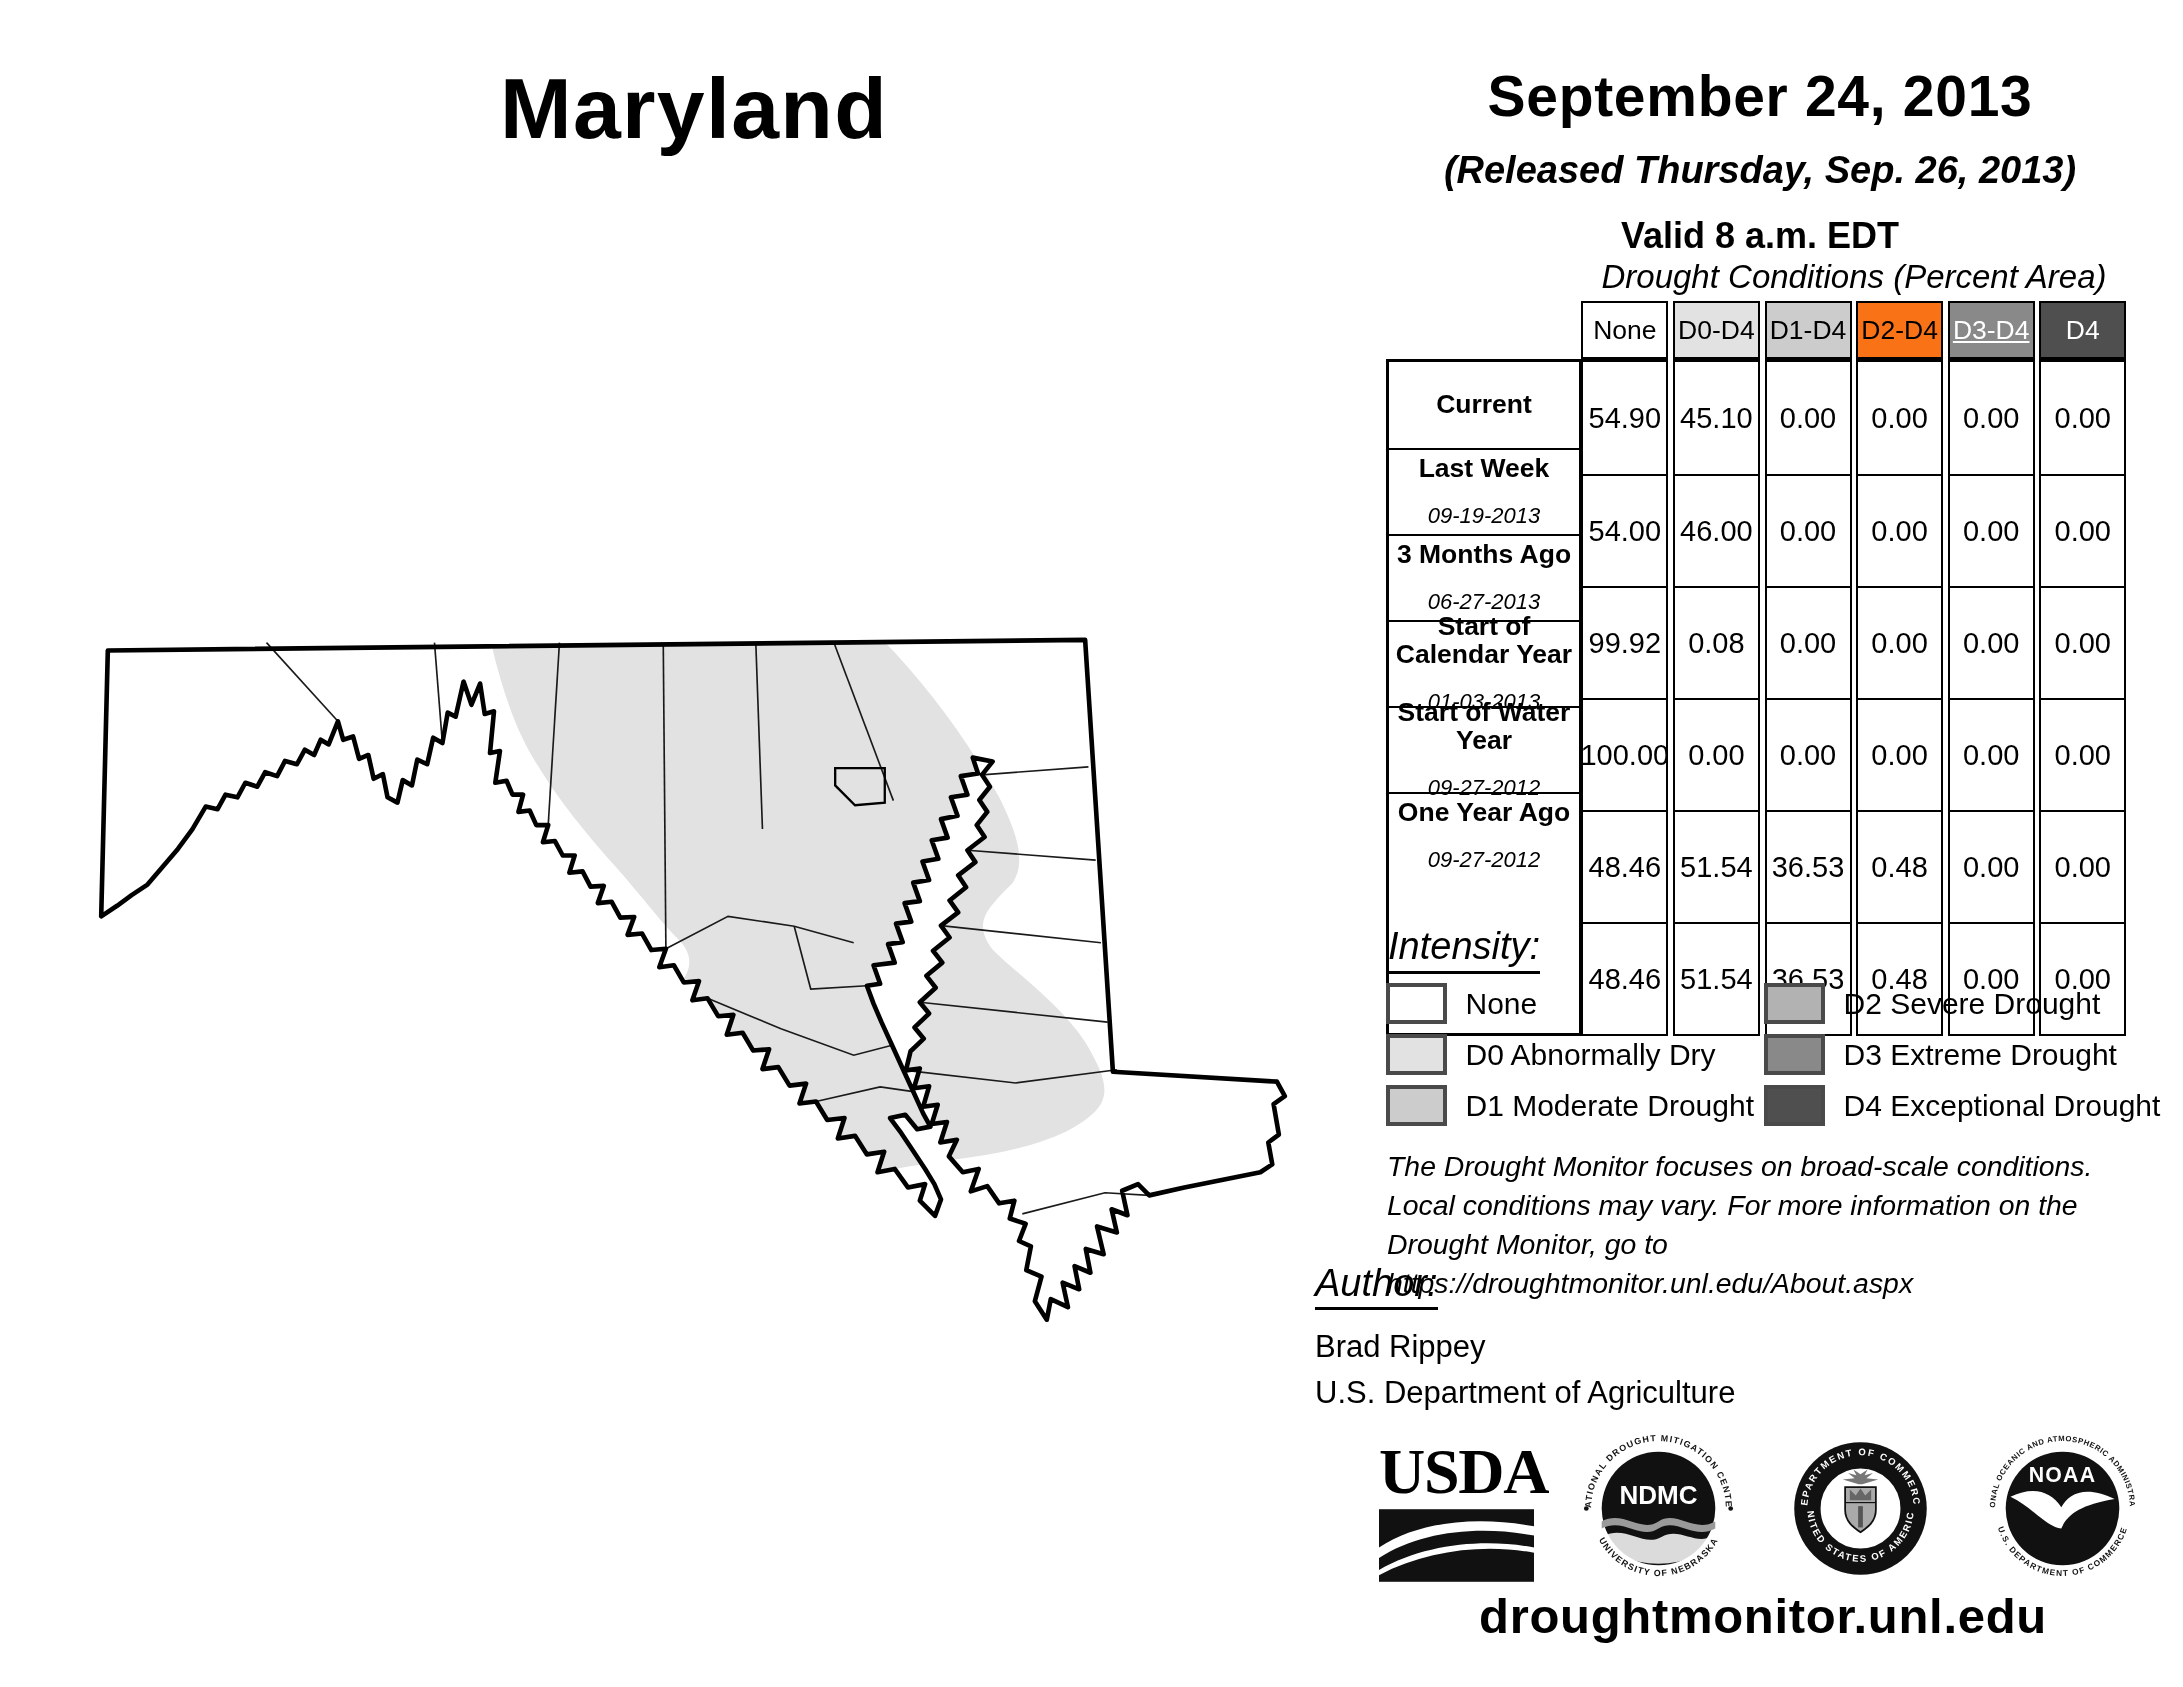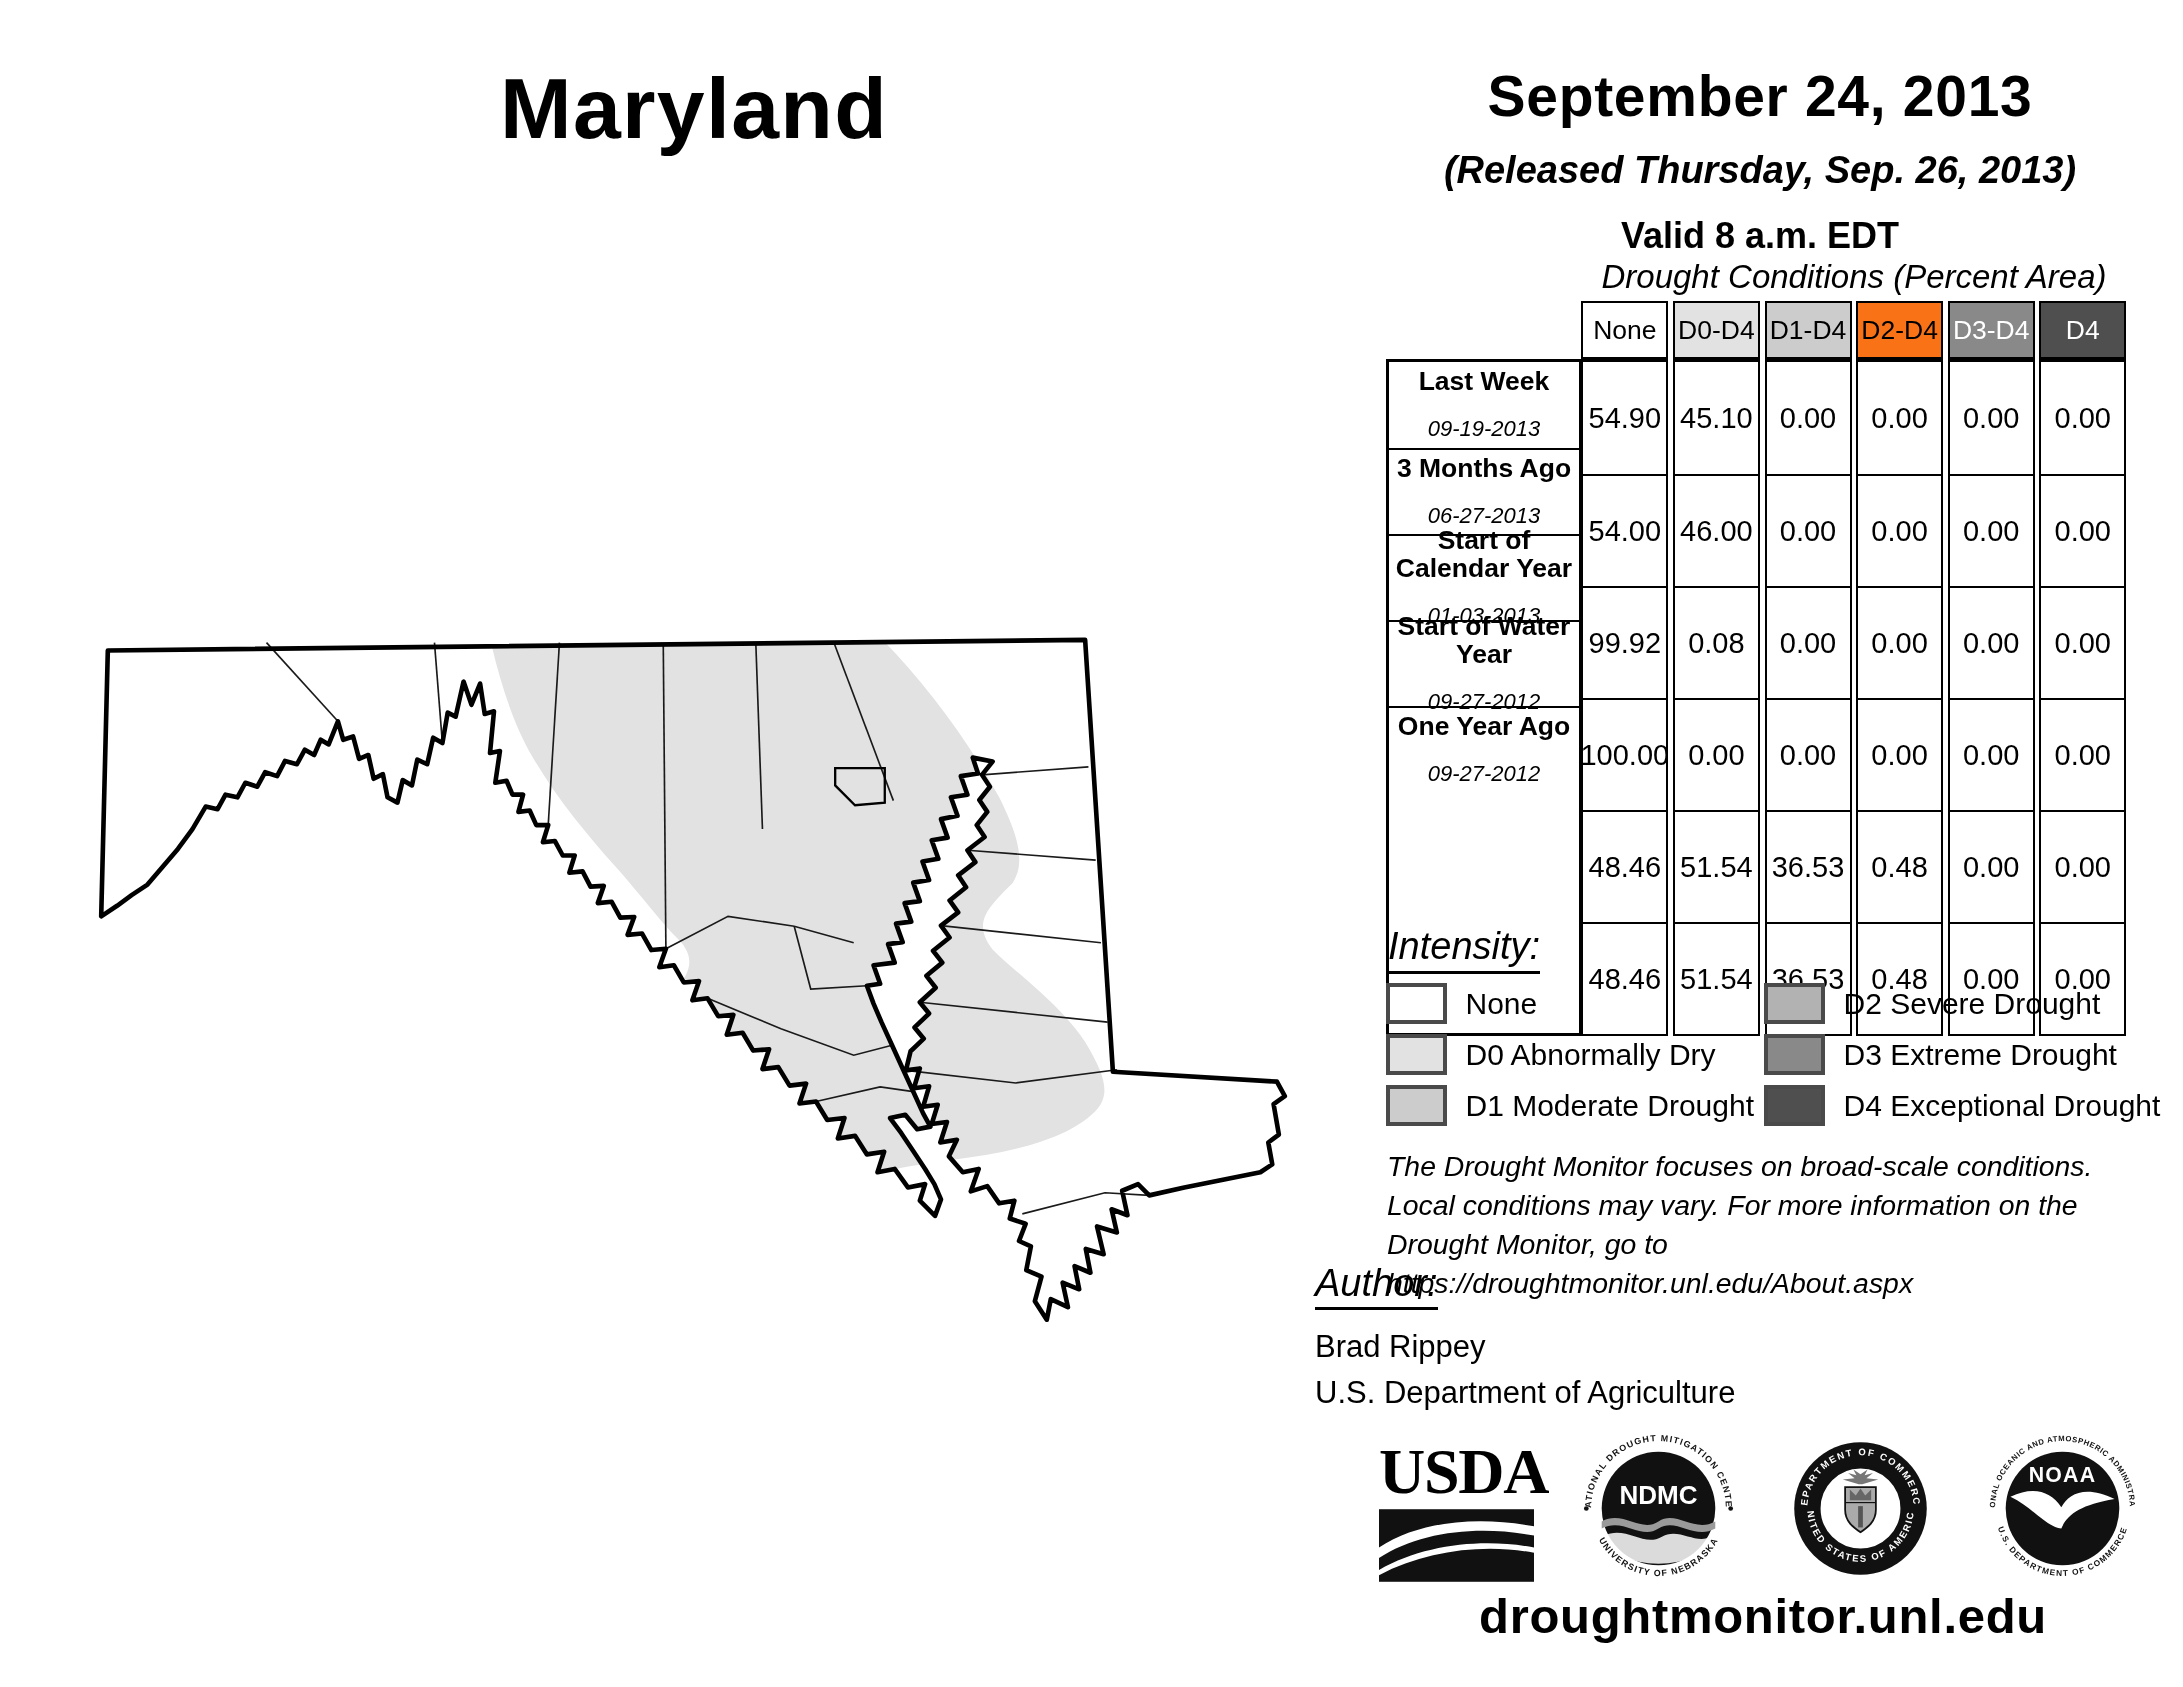--- a/index.html
+++ b/index.html
@@ -193,7 +193,7 @@
         </div>
       </div>
       <div class="dcol">
-        <div class="hcell hc-dark" style="background-color: rgb(137, 137, 137);">D3-D4</div>
+        <div class="hcell hc-dark" style="background-color: rgb(137, 137, 137); text-decoration: underline;">D3-D4</div>
         <div class="cbody">
           <div class="dcell">0.00</div>
           <div class="dcell">0.00</div>

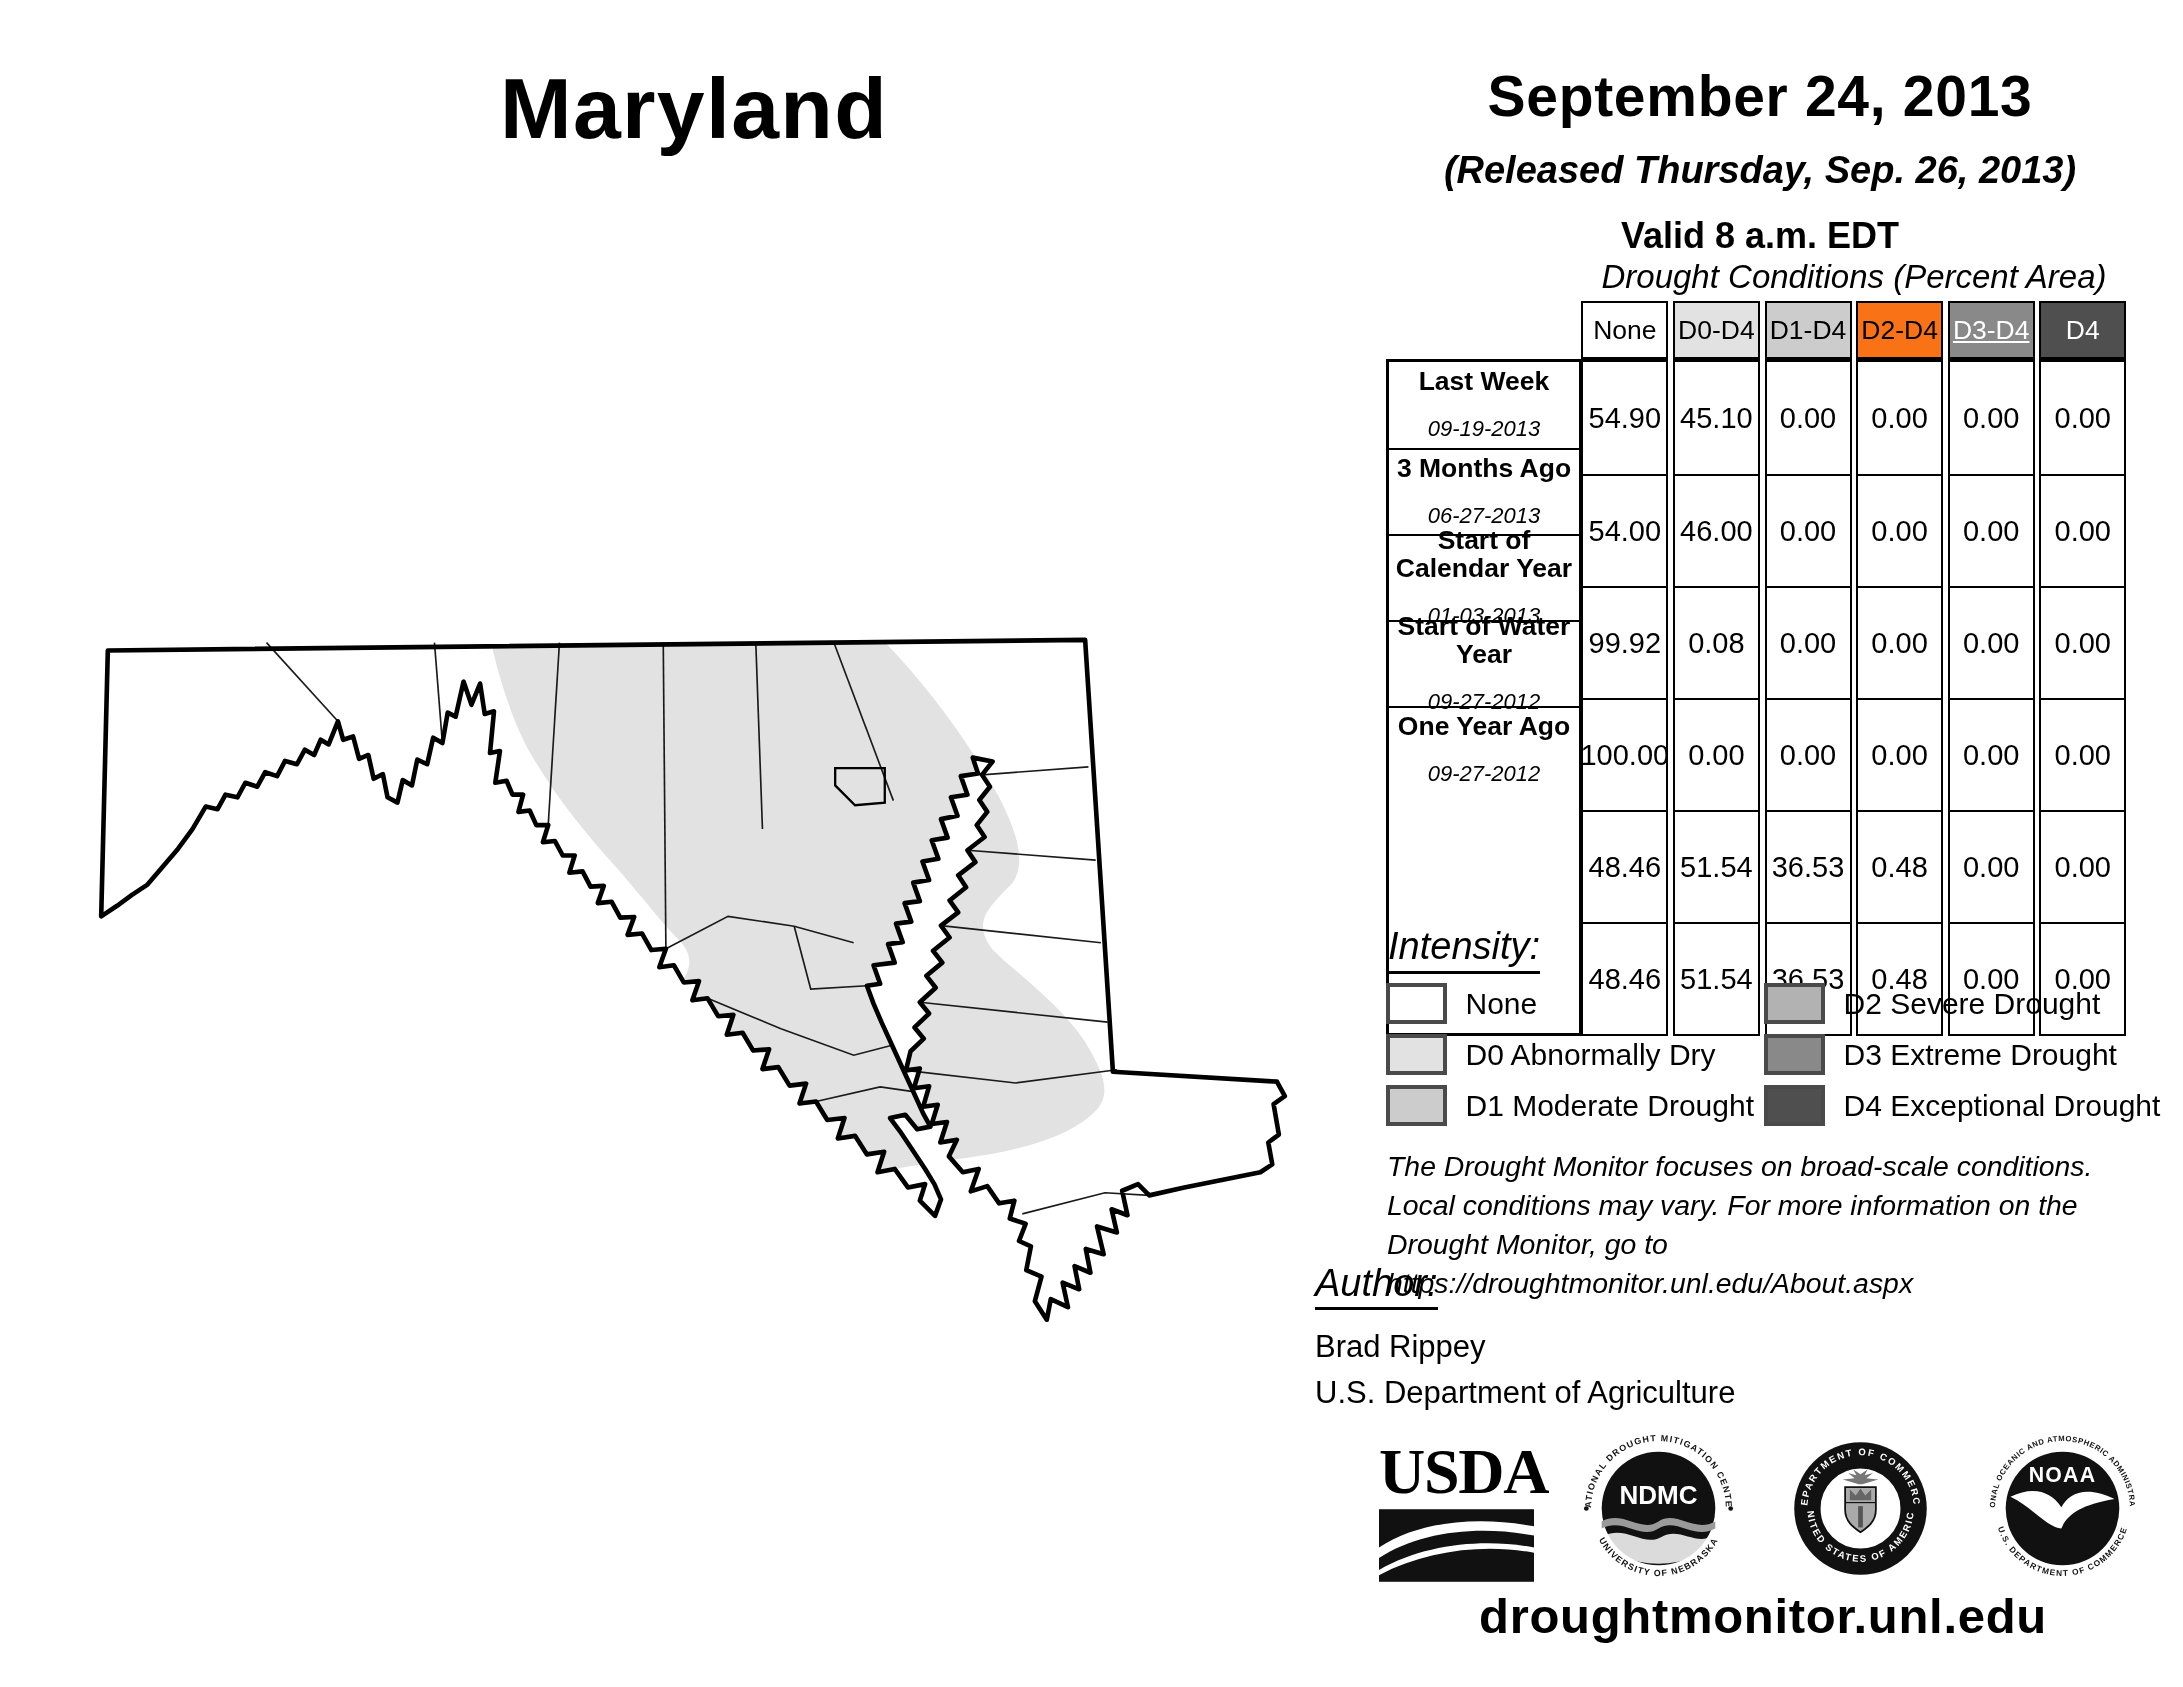--- a/index.html
+++ b/index.html
@@ -126,6 +126,9 @@
   <div class="dtable">
     <div class="lcol">
       <div class="lcell">
+        <div class="rlabel">Current</div>
+      </div>
+      <div class="lcell">
         <div class="rlabel">Last Week</div>
         <div class="rdate">09-19-2013</div>
       </div>

